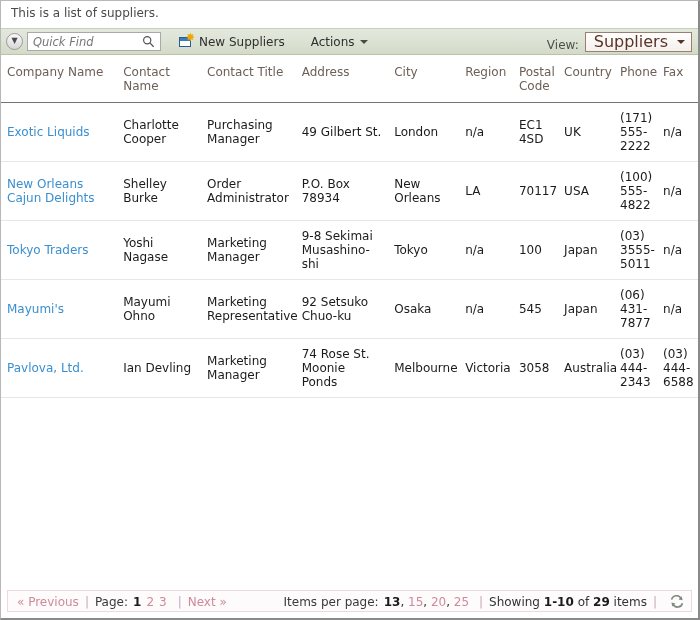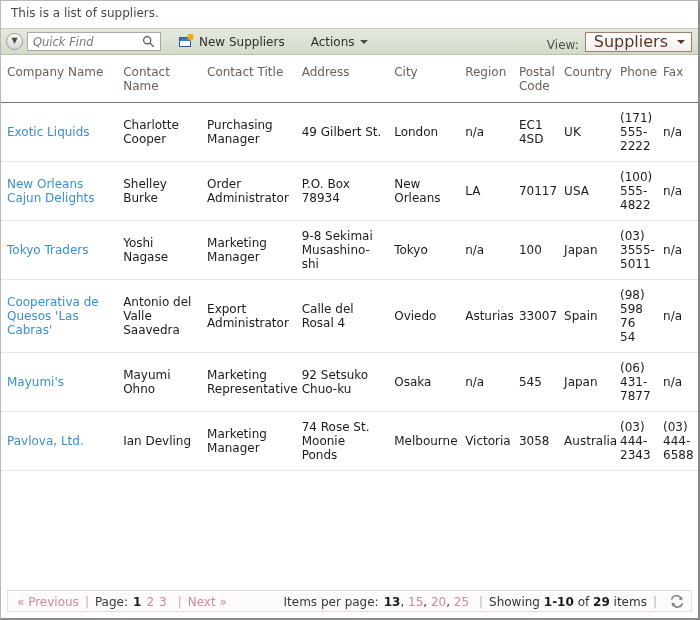--- a/index.html
+++ b/index.html
@@ -276,18 +276,6 @@
             <td class="na">n/a</td>
           </tr>
           <tr class="row">
-            <td class="company"><a>Cooperativa de Quesos 'Las Cabras'</a></td>
-            <td>Antonio del Valle Saavedra</td>
-            <td>Export Administrator</td>
-            <td>Calle del Rosal 4</td>
-            <td>Oviedo</td>
-            <td>Asturias</td>
-            <td>33007</td>
-            <td>Spain</td>
-            <td>(98) 598 76 54</td>
-            <td class="na">n/a</td>
-          </tr>
-          <tr class="row">
             <td class="company"><a>Mayumi's</a></td>
             <td>Mayumi Ohno</td>
             <td>Marketing Representative</td>

